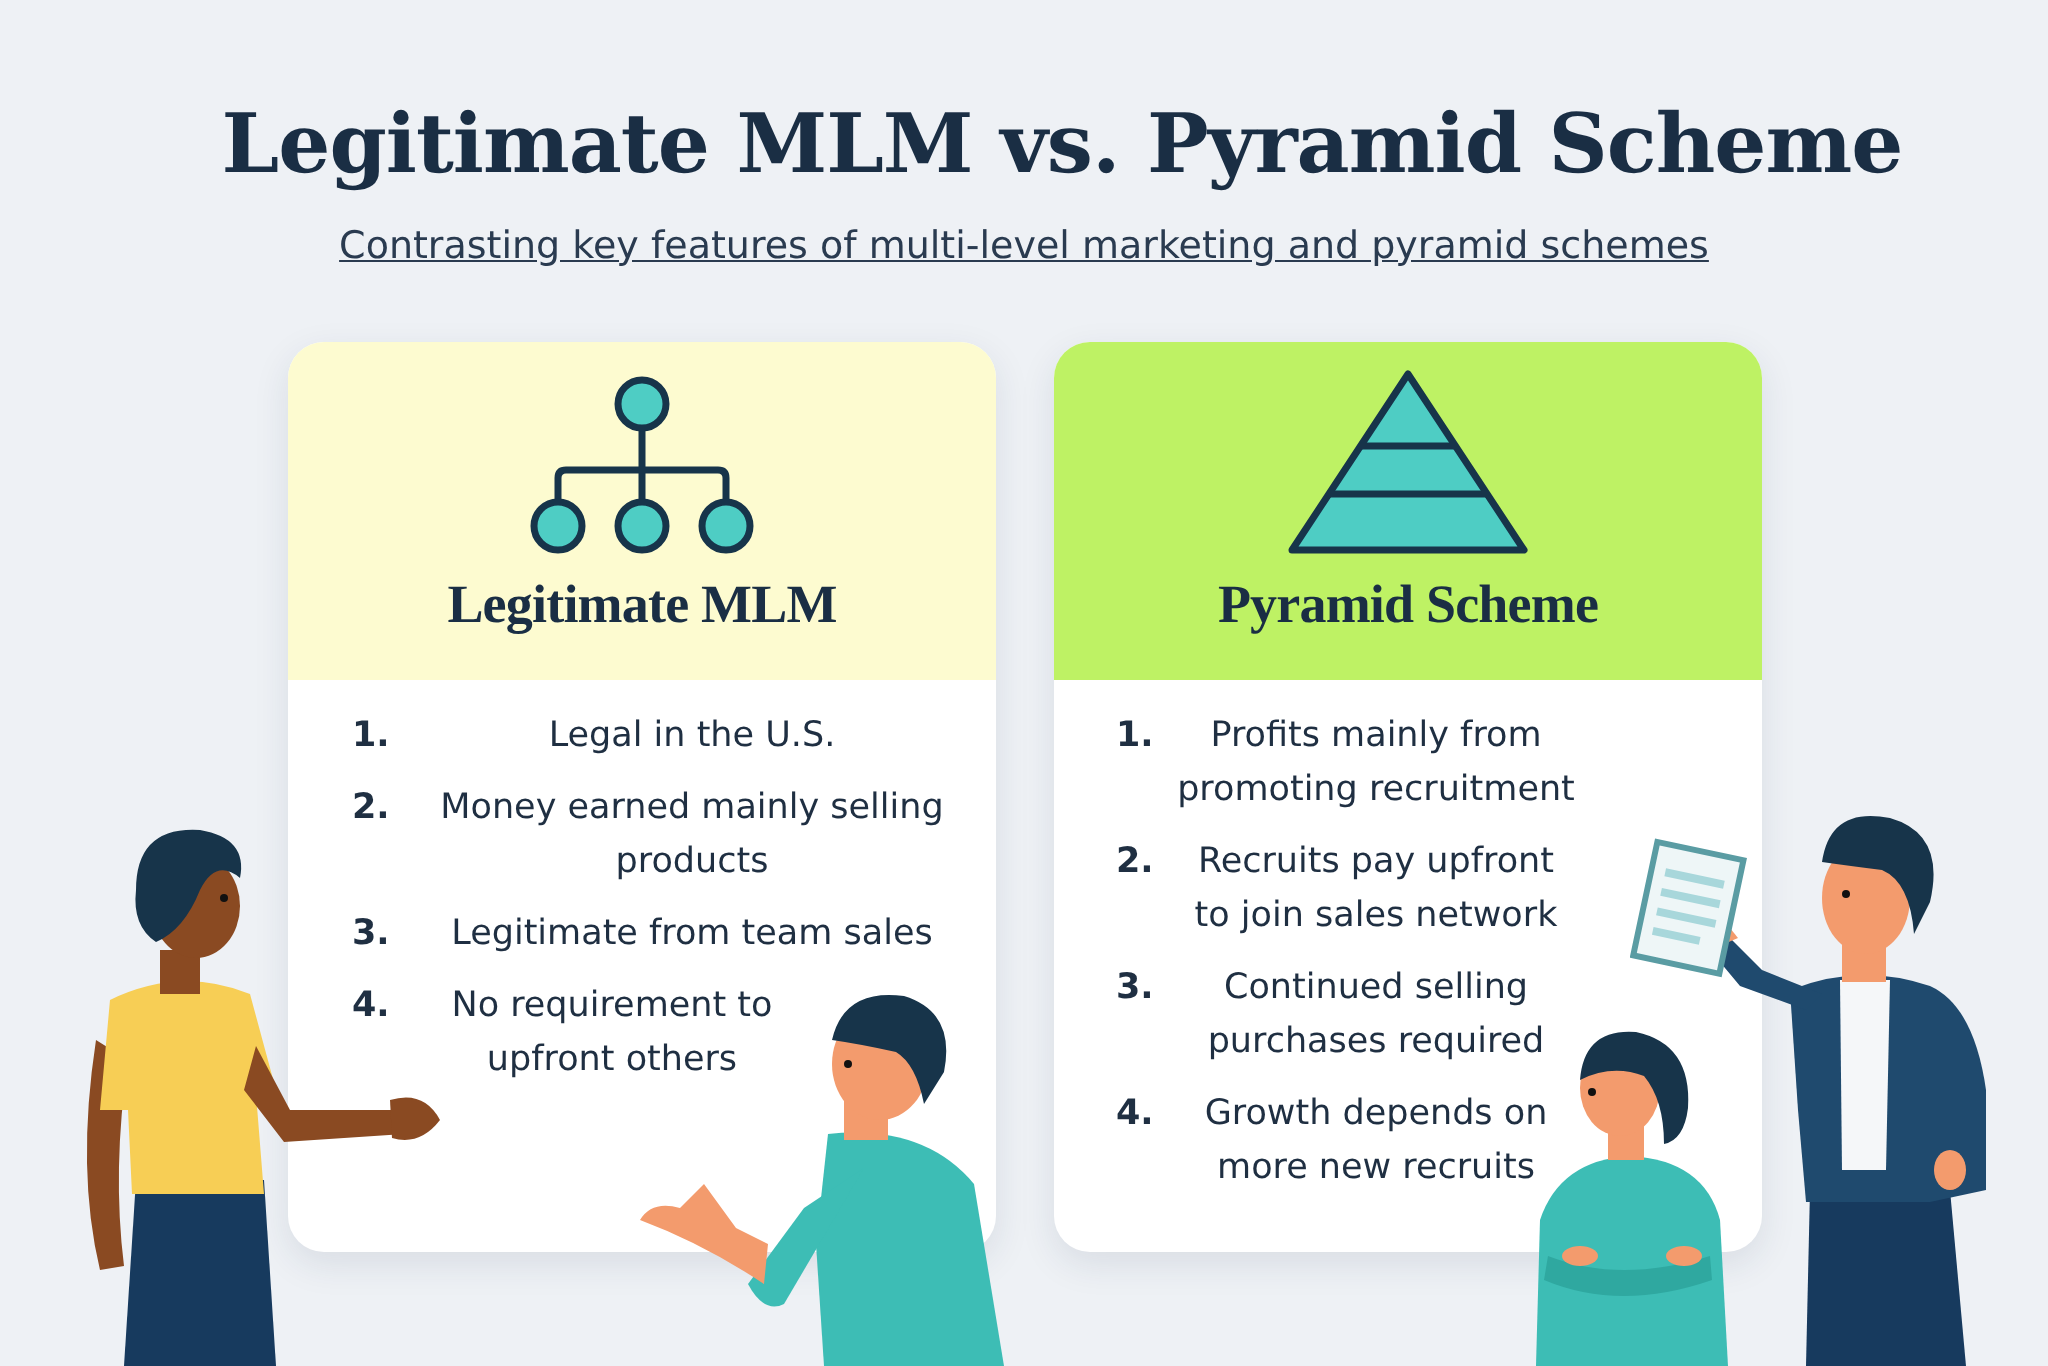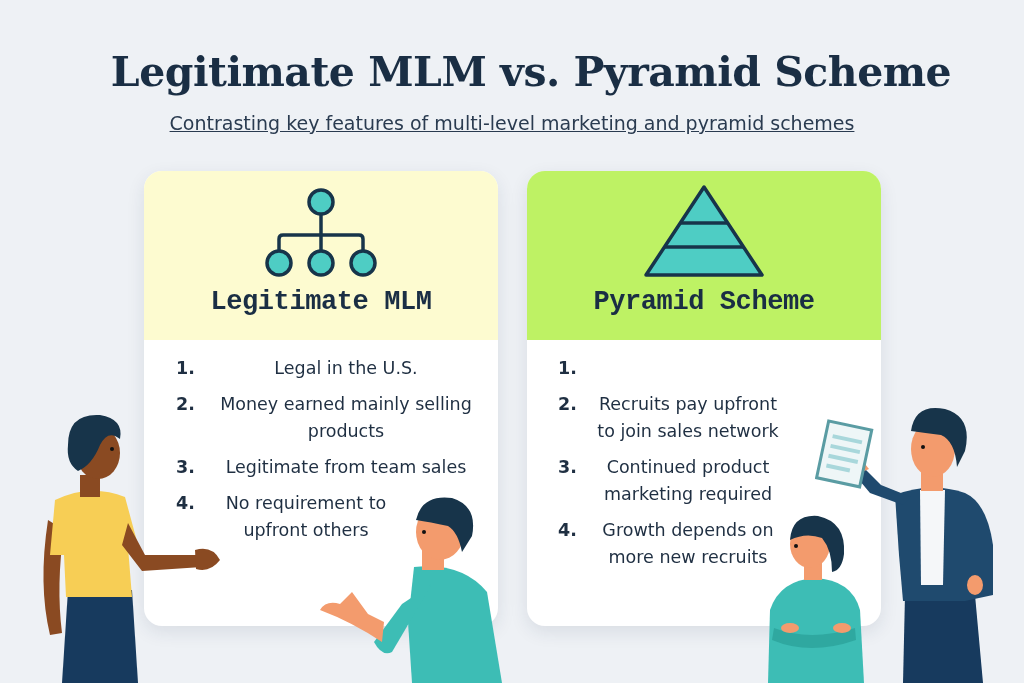--- a/index.html
+++ b/index.html
@@ -35,7 +35,7 @@
   .card.right .card-icon { top:12px; }
   .card-title {
     position:absolute; left:0; width:100%; top:116px; text-align:center;
-    font-family:Liberation Mono, monospace; font-weight:bold; font-size:27px;
+    font-family:Liberation Serif, serif; font-weight:bold; font-size:27px;
     color:#1a2e44; letter-spacing:-0.4px;
   }
   .list { position:absolute; left:32px; top:184px; width:310px; margin:0; padding:0; list-style:none; }

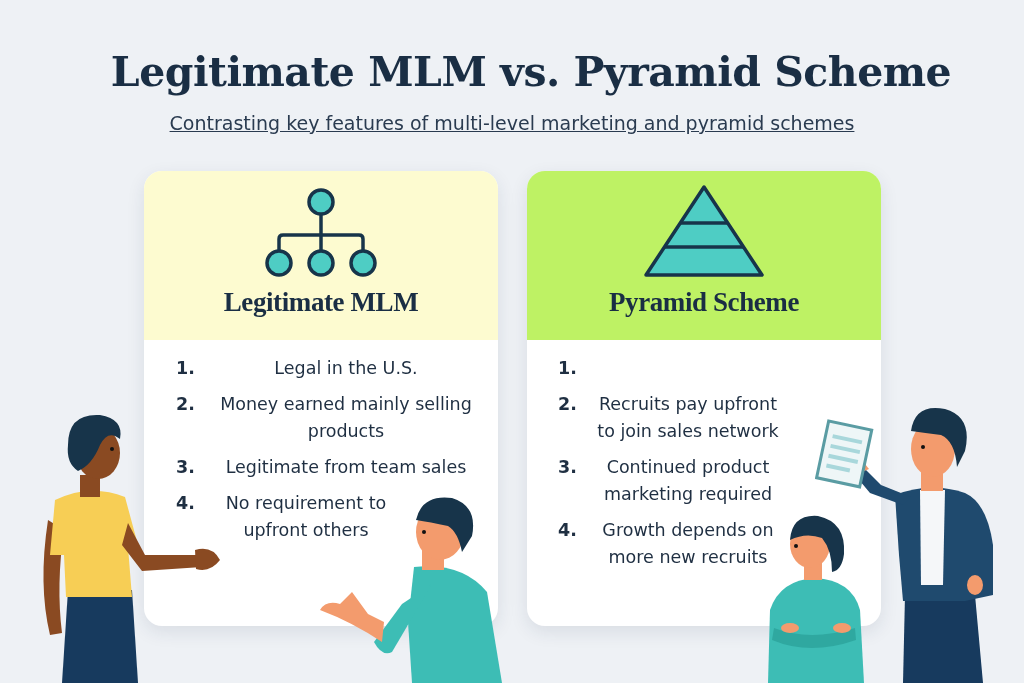--- a/index.html
+++ b/index.html
@@ -103,6 +103,7 @@
   <ul class="list" style="width:230px">
     <li>
         <span class="num">1.</span>
+        <span class="txt">Profits mainly from promoting recruitment</span>
       </li>
     <li>
         <span class="num">2.</span>

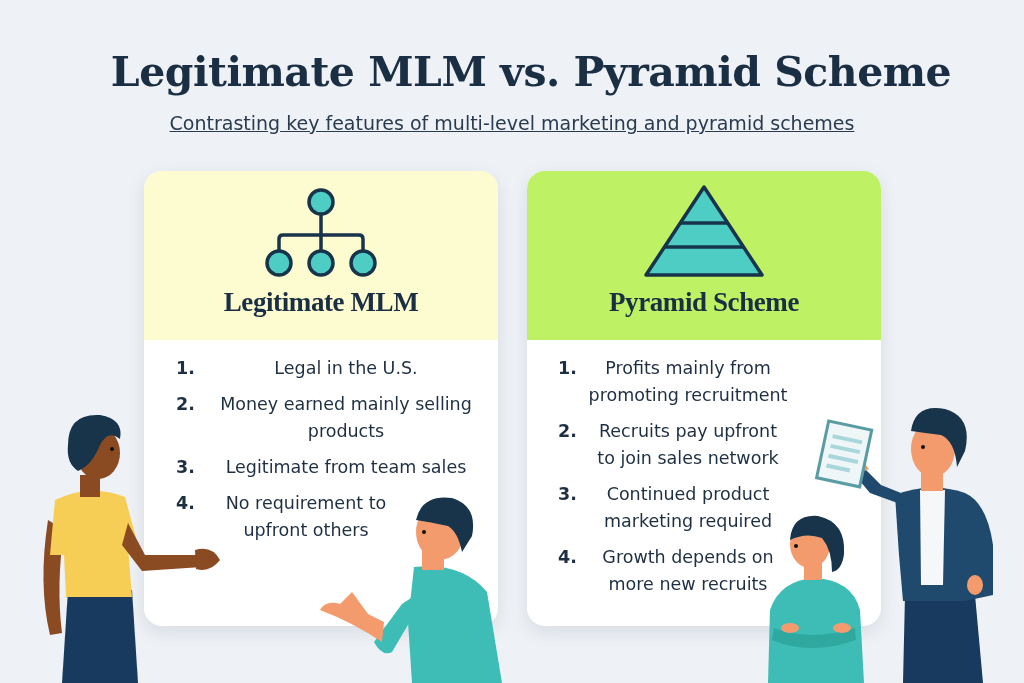--- a/index.html
+++ b/index.html
@@ -111,7 +111,7 @@
       </li>
     <li>
         <span class="num">3.</span>
-        <span class="txt">Continued product marketing required</span>
+        <span class="txt">Continued selling purchases required</span>
       </li>
     <li>
         <span class="num">4.</span>

